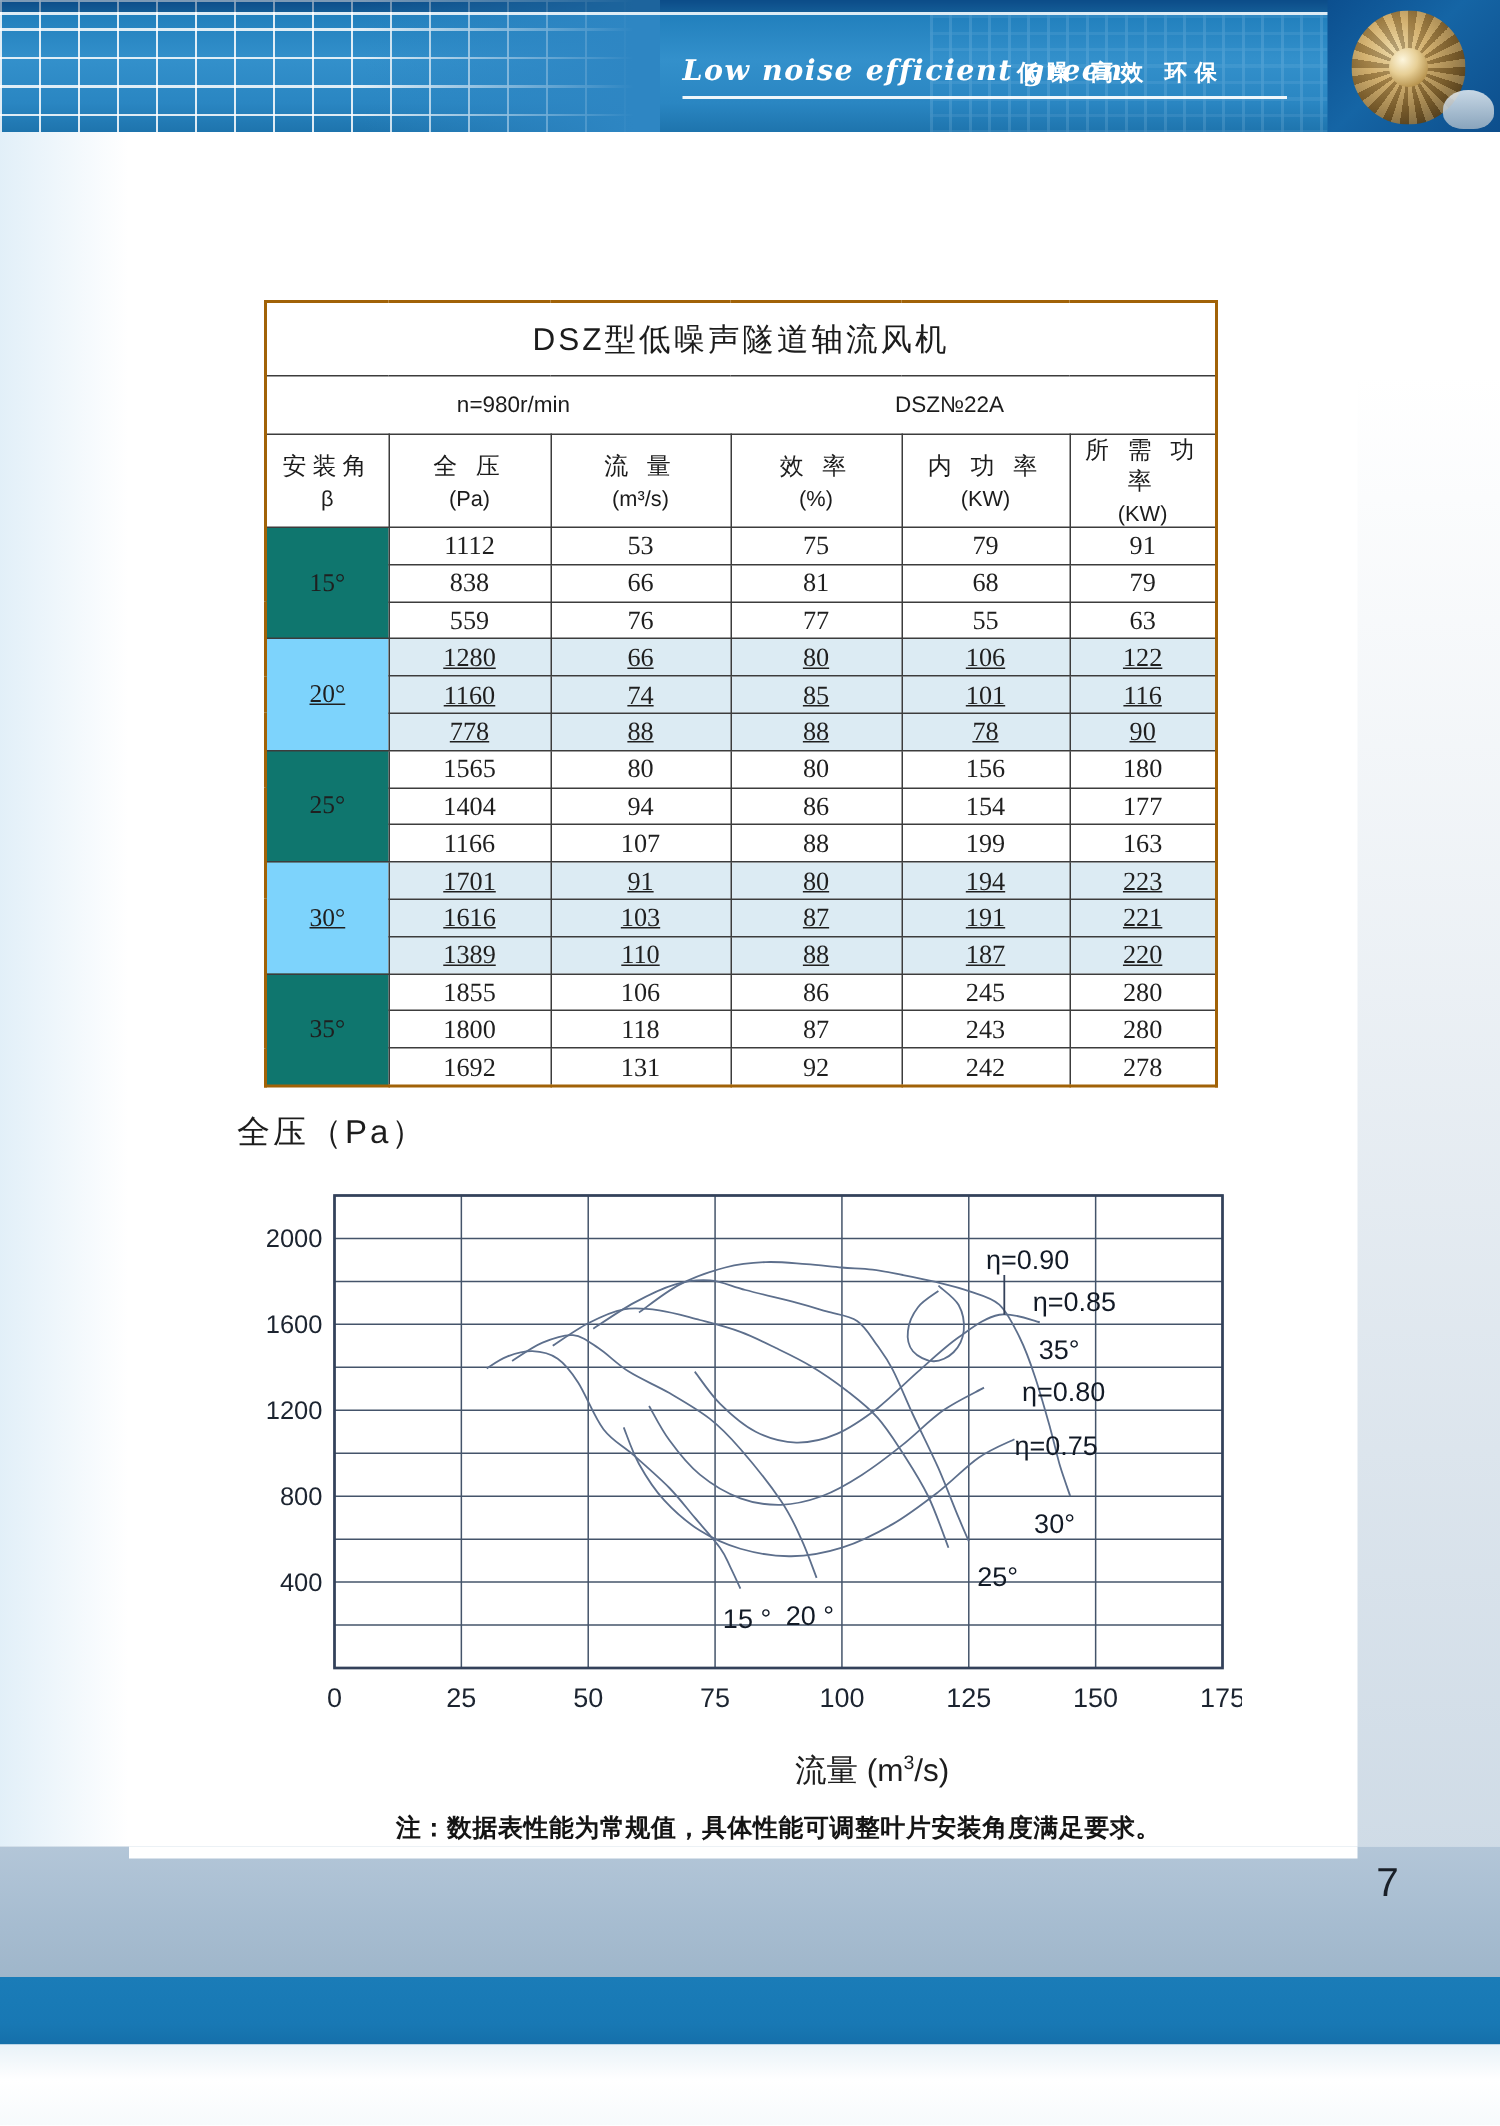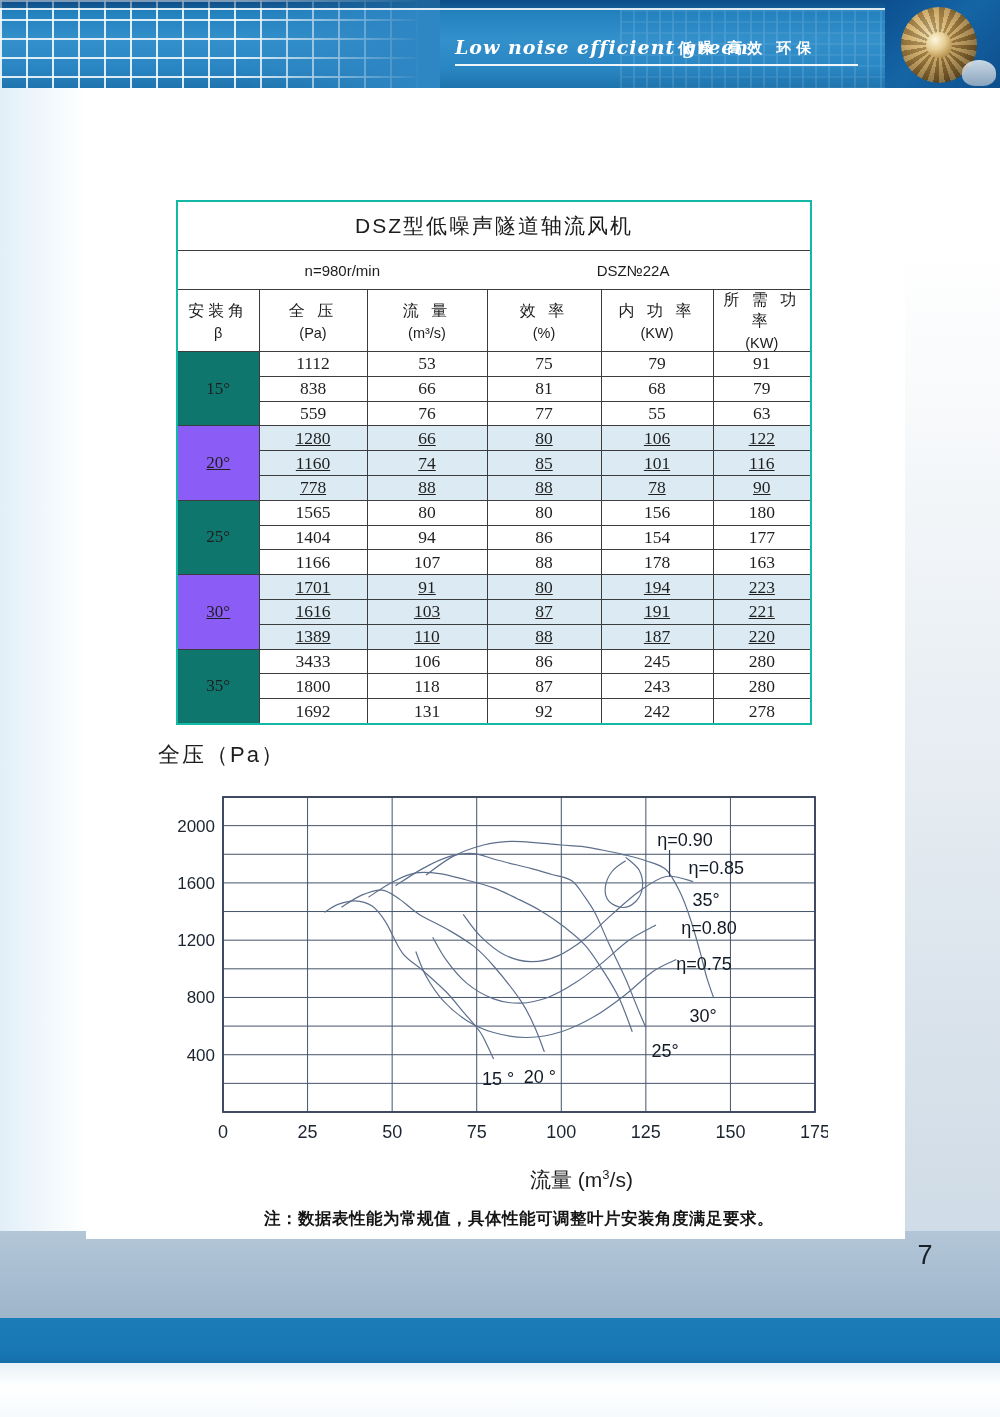--- a/index.html
+++ b/index.html
@@ -43,7 +43,7 @@
 
   
   table.perf{position:absolute;left:176px;top:200px;border-collapse:collapse;table-layout:fixed;
-    color:#222;background:#fff;border:2px solid #14b8a6;}
+    color:#222;background:#fff;border:2px solid #a16207;}
   table.perf td, table.perf th{border:1px solid #3c3c3c;padding:0;text-align:center;vertical-align:middle;}
   .t-title{height:48px;font-size:21px;letter-spacing:2px;font-weight:normal;color:#1c1c1c;}
   .t-sub{height:38px;position:relative;font-size:15px;color:#1c1c1c;}

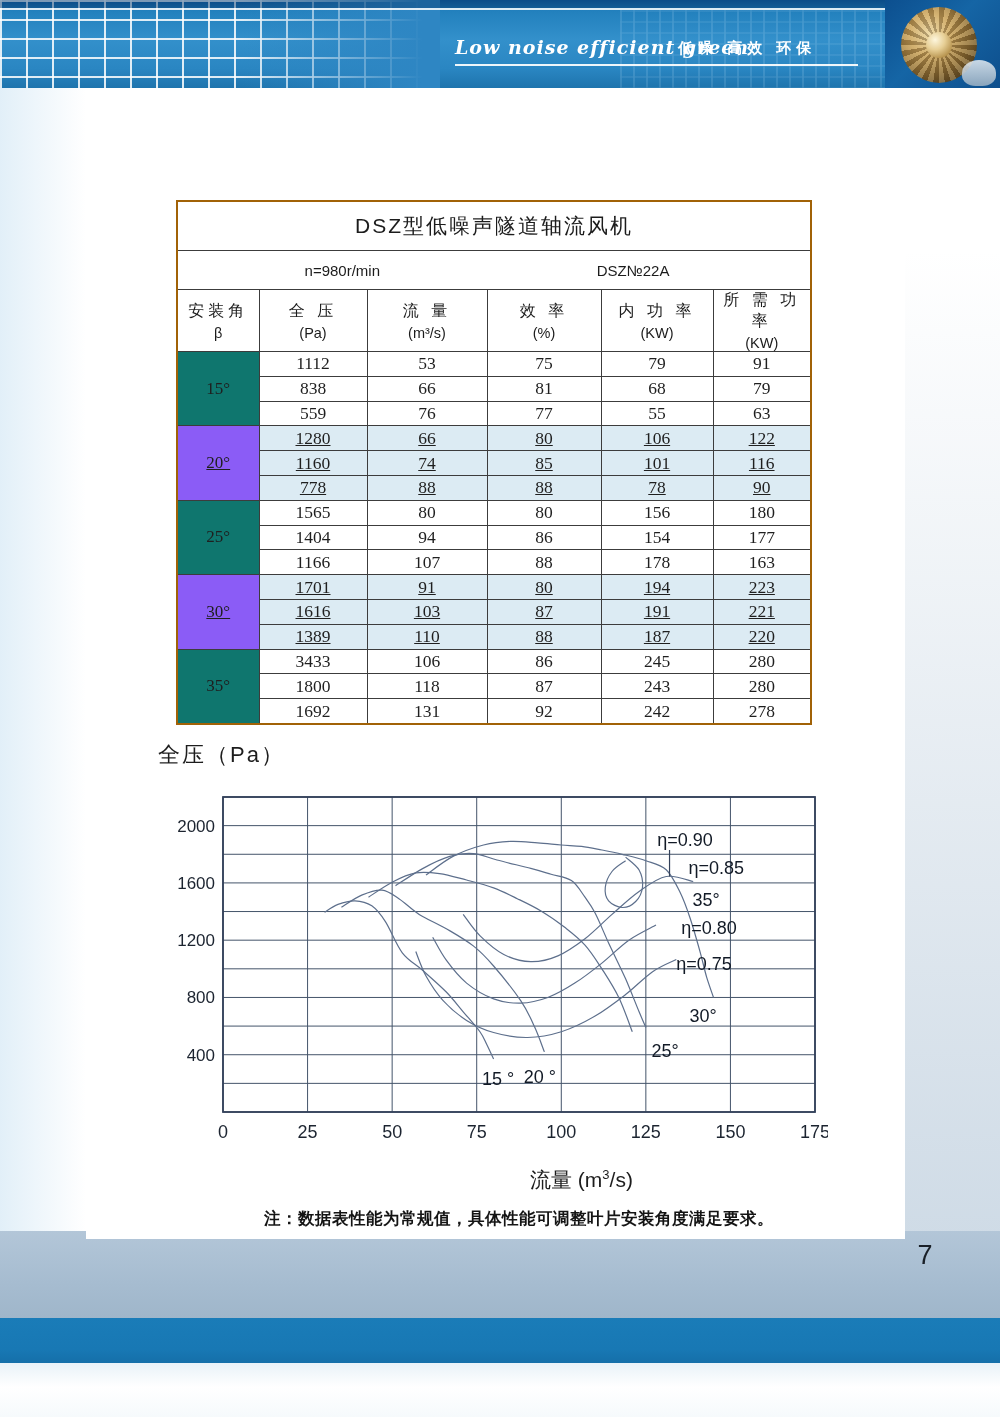--- a/index.html
+++ b/index.html
@@ -55,7 +55,7 @@
   .t-data td{height:23.8px;font-family:"Liberation Serif",serif;font-size:17.5px;color:#1f1f1f;}
   tr.tinted td{background:#dcebf3;text-decoration:underline;}
   td.angle{background:#0f766e;font-size:17px;}
-  tr.tinted td.angle{background:#8b5cf6;margin-left:40px;}
+  tr.tinted td.angle{background:#7dd3fc;margin-left:40px;}
 
   
   .ylab{position:absolute;left:158px;top:740px;font-size:22px;color:#1d1d1d;letter-spacing:2px;}

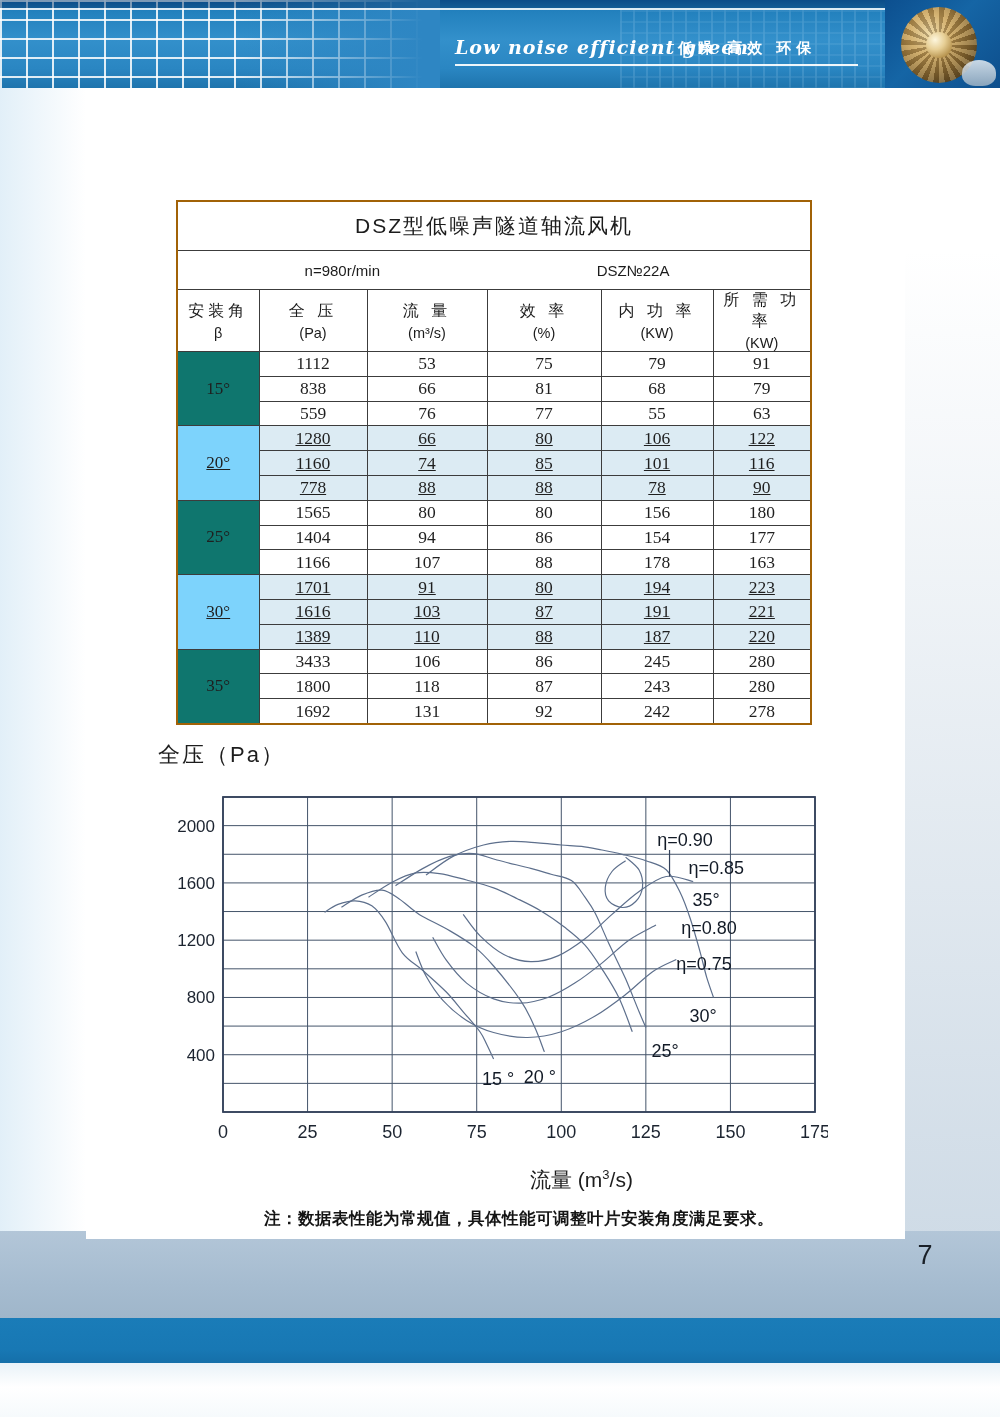--- a/index.html
+++ b/index.html
@@ -204,7 +204,7 @@
           <td>1166</td>
           <td>107</td>
           <td>88</td>
-          <td>178</td>
+          <td>199</td>
           <td>163</td>
         </tr>
         <tr class="t-data tinted">

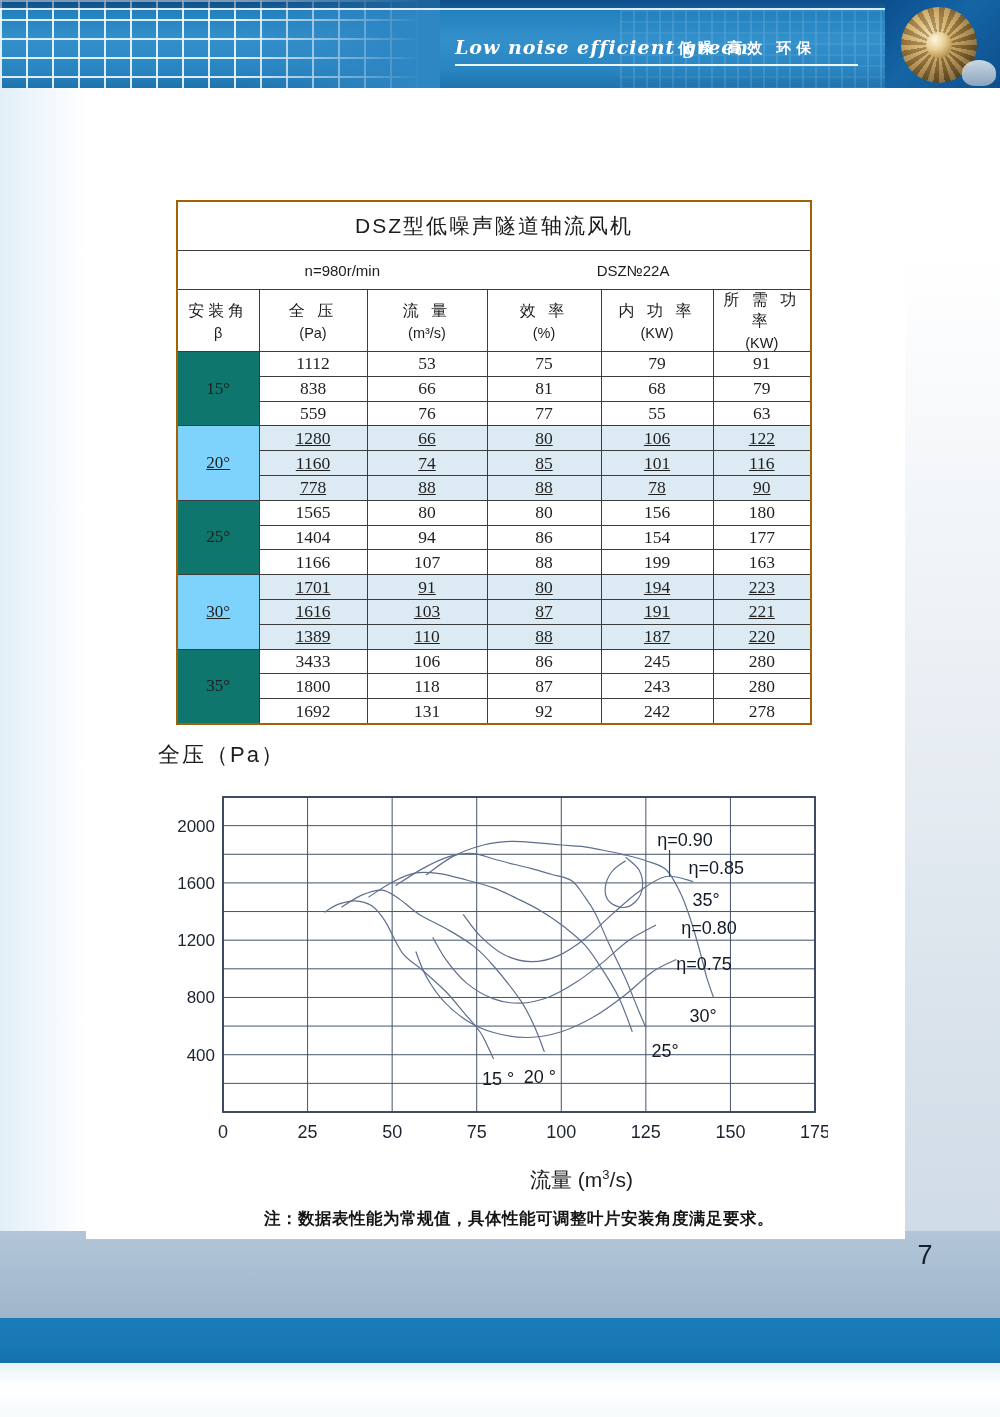--- a/index.html
+++ b/index.html
@@ -231,7 +231,7 @@
         </tr>
         <tr class="t-data">
           <td class="angle" rowspan="3">35°</td>
-          <td>3433</td>
+          <td>1855</td>
           <td>106</td>
           <td>86</td>
           <td>245</td>

